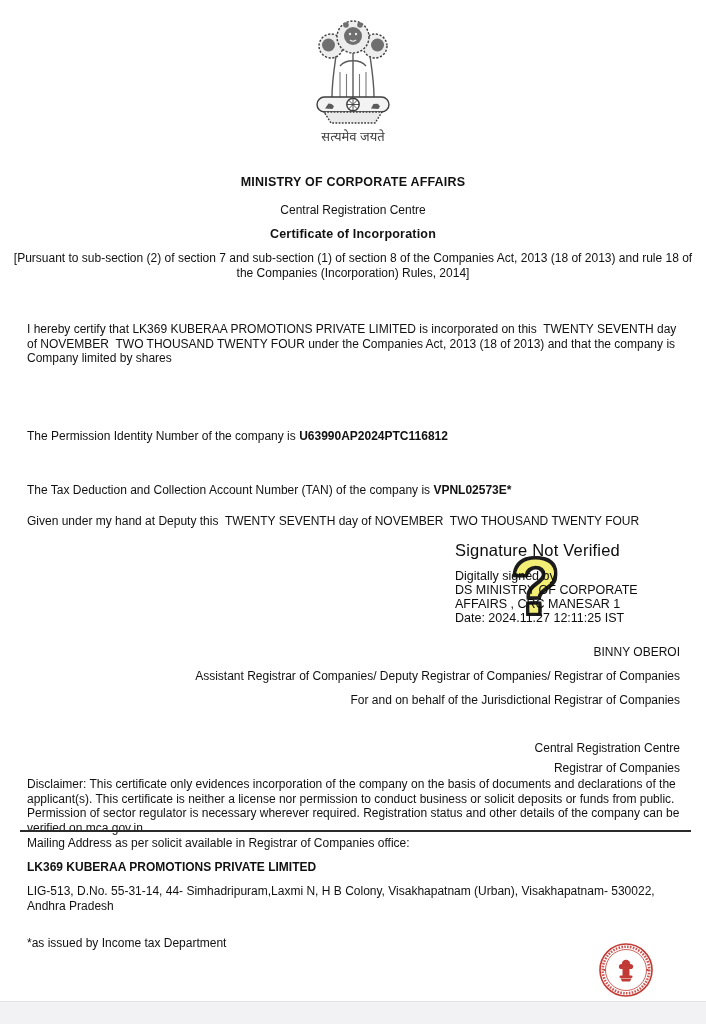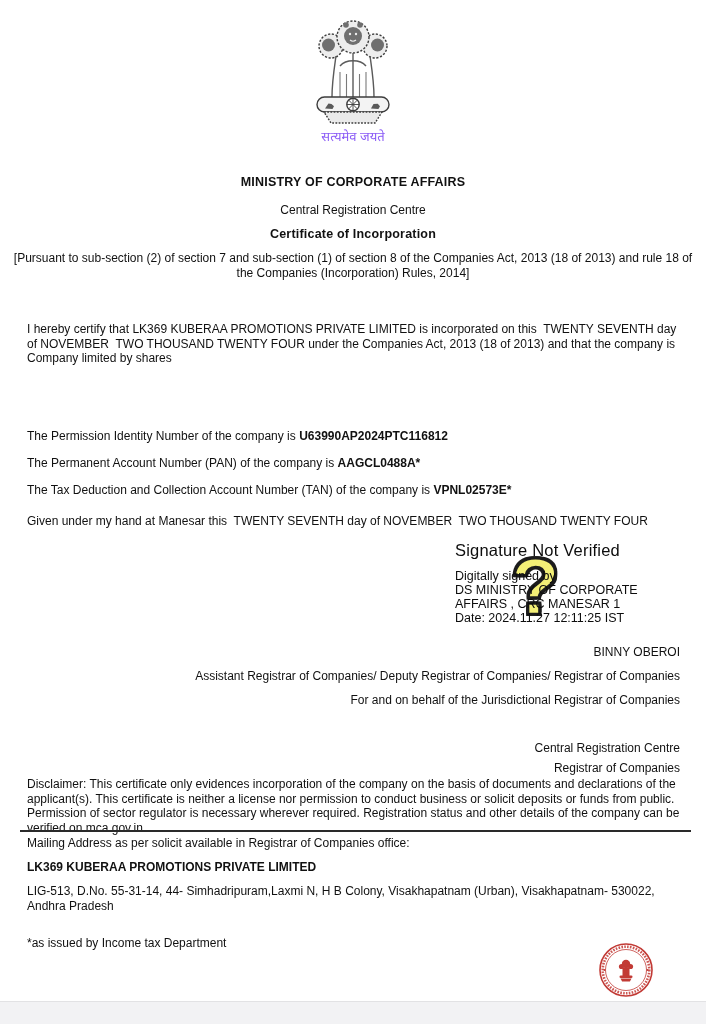--- a/index.html
+++ b/index.html
@@ -36,7 +36,7 @@
       -2px  0   0 #1c1c1c, 2px  0   0 #1c1c1c;
   }
   .hr-line{left:20px;width:671px;border-top:2px solid #2a2a2a;height:0;}
-  .devanagari{font-size:13px;color:#8b5cf6;}
+  .devanagari{font-size:13px;color:#404040;}
   .bottom-strip{left:0;top:1001px;width:706px;height:23px;background:#f2f2f4;border-top:1px solid #e2e2e4;}
 </style>
 </head>

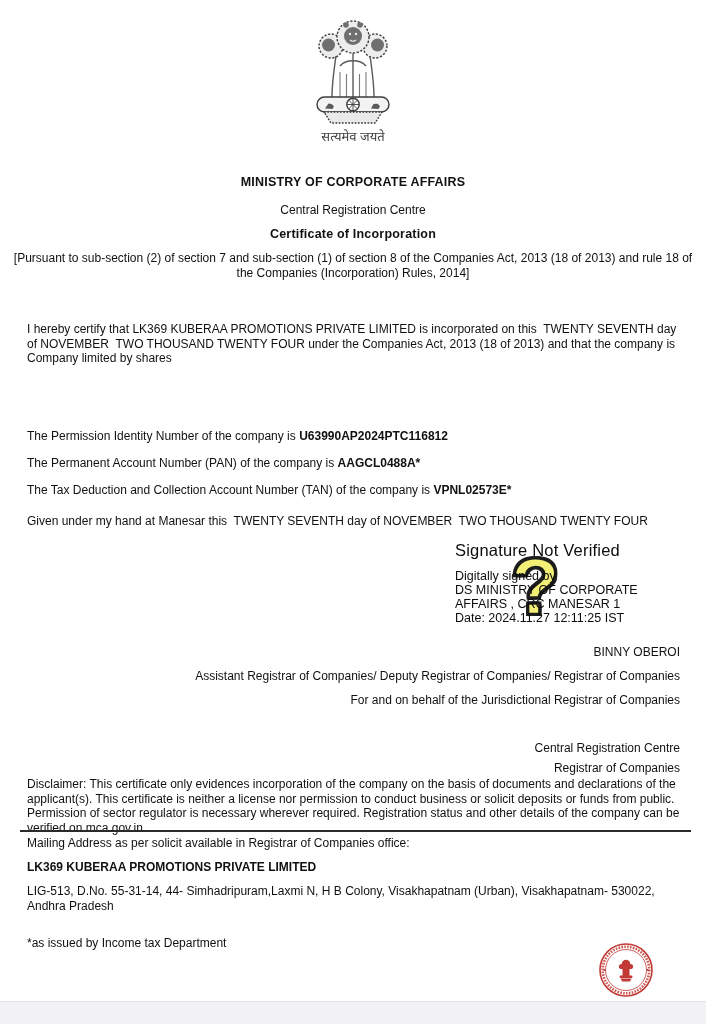--- a/index.html
+++ b/index.html
@@ -90,7 +90,6 @@
   <div class="abs para body-text" style="top:322px;"><span>I hereby certify that </span><span>LK369 KUBERAA PROMOTIONS PRIVATE LIMITED</span><span> is incorporated on this  TWENTY SEVENTH day of NOVEMBER  TWO THOUSAND TWENTY FOUR under the Companies Act, 2013 (18 of 2013) and that the company is Company limited by shares</span></div>
 
   <div class="abs inline-line" style="top:429px;"><span>The Permission Identity Number of the company is </span><span class="bold">U63990AP2024PTC116812</span></div>
-  <div class="abs inline-line" style="top:456px;"><span>The Permanent Account Number (PAN) of the company is </span><span class="bold">AAGCL0488A*</span></div>
   <div class="abs inline-line" style="top:483px;"><span>The Tax Deduction and Collection Account Number (TAN) of the company is </span><span class="bold">VPNL02573E*</span></div>
 
   <div class="abs inline-line" style="top:514px;">Given under my hand at Manesar this  TWENTY SEVENTH day of NOVEMBER  TWO THOUSAND TWENTY FOUR</div>

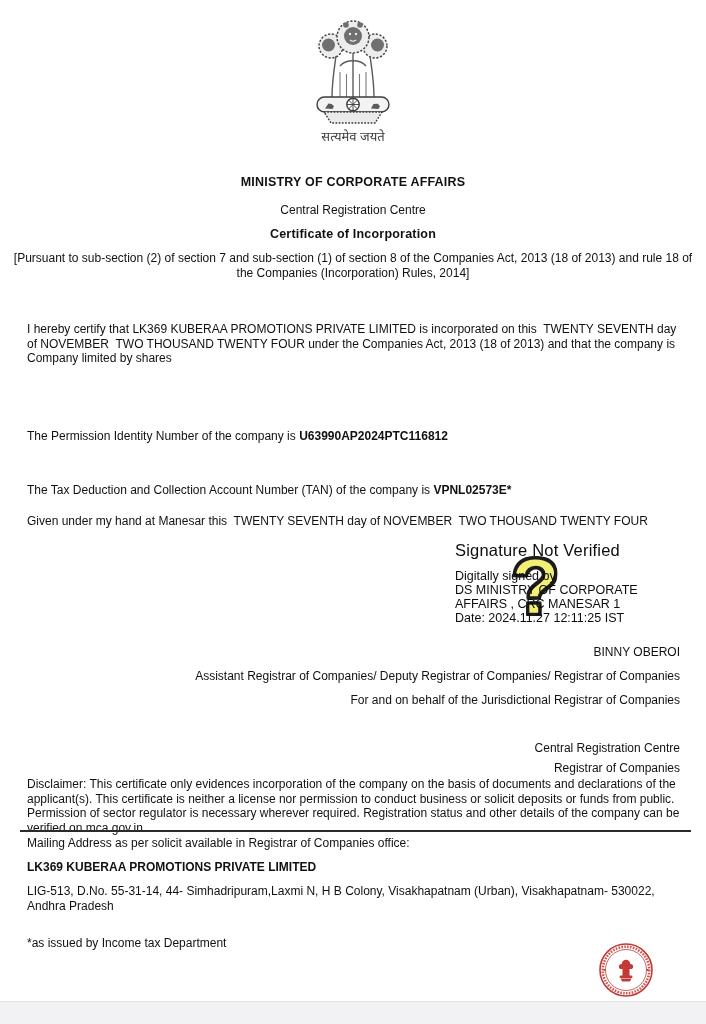--- a/index.html
+++ b/index.html
@@ -92,7 +92,7 @@
   <div class="abs inline-line" style="top:429px;"><span>The Permission Identity Number of the company is </span><span class="bold">U63990AP2024PTC116812</span></div>
   <div class="abs inline-line" style="top:483px;"><span>The Tax Deduction and Collection Account Number (TAN) of the company is </span><span class="bold">VPNL02573E*</span></div>
 
-  <div class="abs inline-line" style="top:514px;">Given under my hand at Manesar this  TWENTY SEVENTH day of NOVEMBER  TWO THOUSAND TWENTY FOUR</div>
+  <div class="abs inline-line" style="top:514px;">Given under my hand at Deputy this  TWENTY SEVENTH day of NOVEMBER  TWO THOUSAND TWENTY FOUR</div>
 
   <div class="abs sig-block">
     <div class="qmark">?</div>

